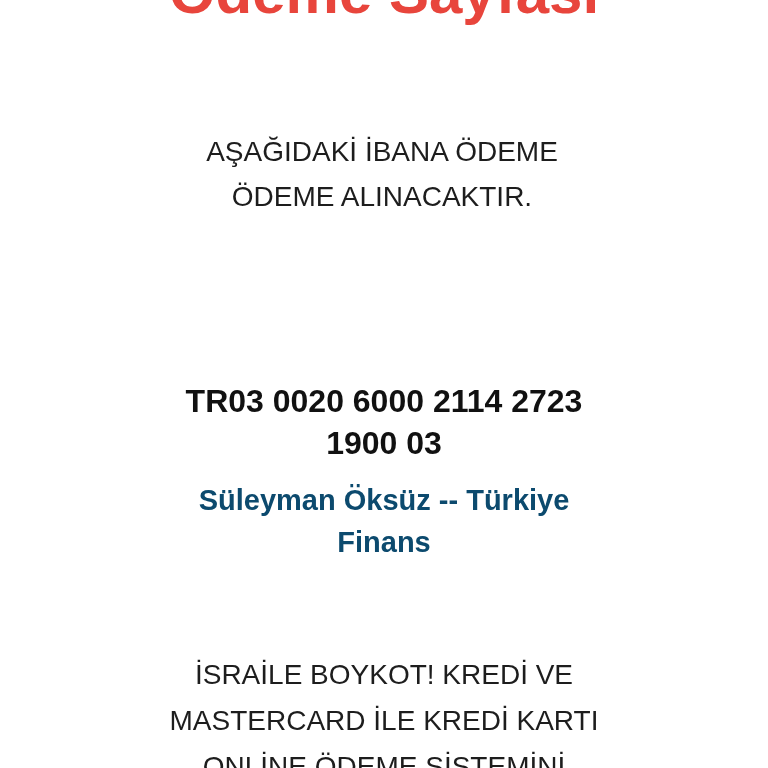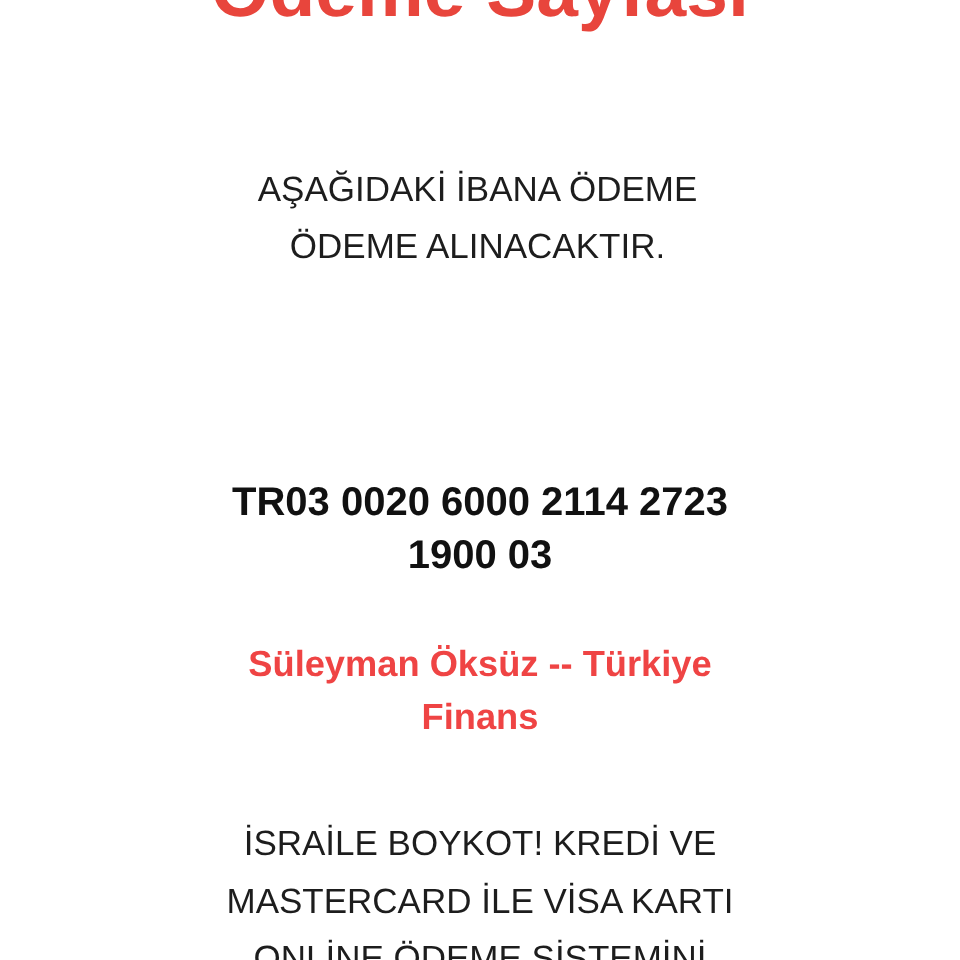--- a/index.html
+++ b/index.html
@@ -53,13 +53,13 @@
   }
   .account-holder {
     position: absolute;
-    top: 511px;
+    top: 479px;
     left: 104px;
     right: 104px;
     font-size: 29px;
     line-height: 42px;
     font-weight: 700;
-    color: #ef4444;
+    color: #0c4a6e;
   }
   .boycott-text {
     position: absolute;

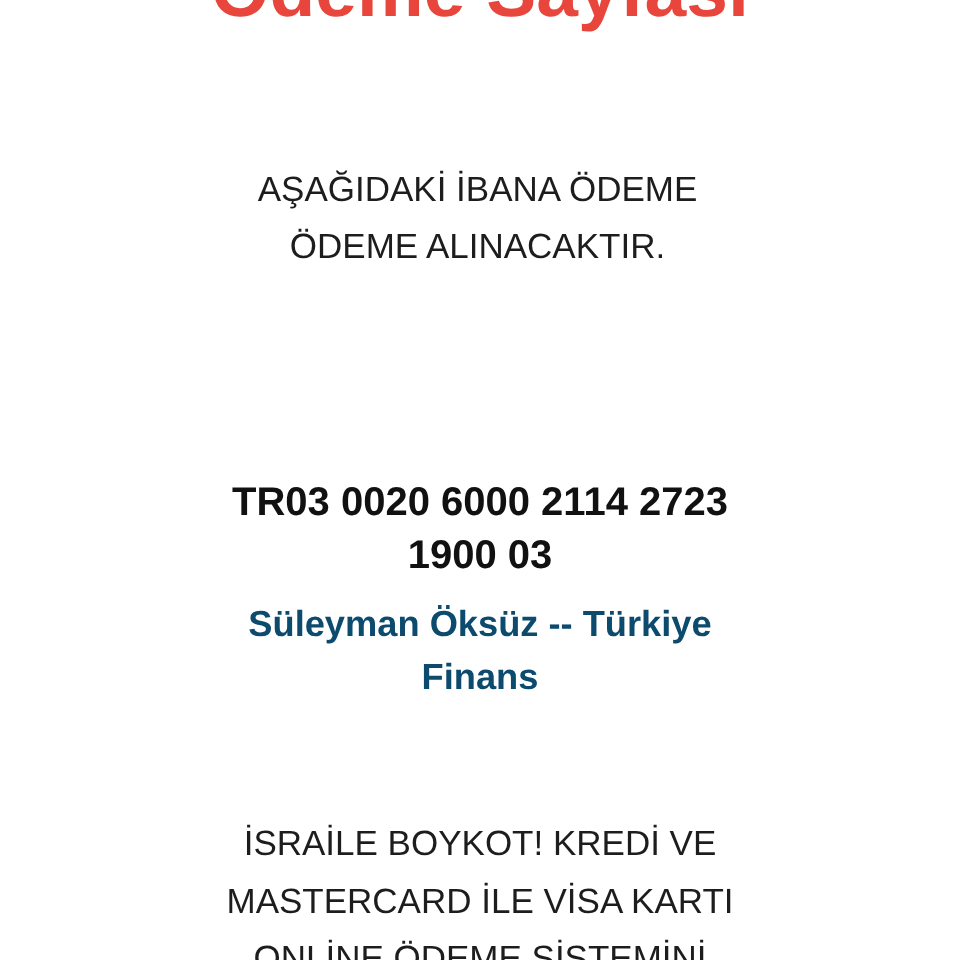--- a/index.html
+++ b/index.html
@@ -100,7 +100,7 @@
 
   <div class="boycott-text">
     <span class="line">İSRAİLE BOYKOT! KREDİ VE</span>
-    <span class="line">MASTERCARD İLE VİSA KARTI</span>
+    <span class="line">MASTERCARD İLE KREDİ KARTI</span>
     <span class="line">ONLİNE ÖDEME SİSTEMİNİ</span>
   </div>
 

